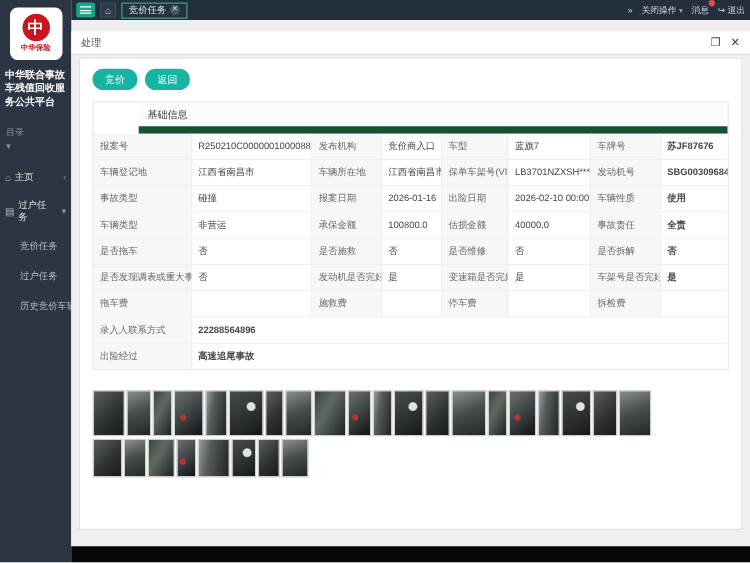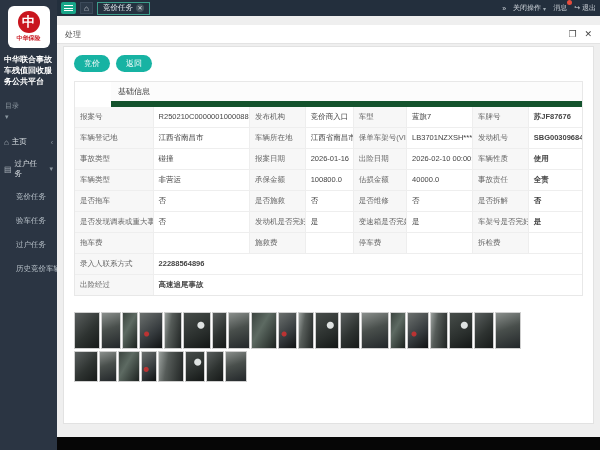--- a/index.html
+++ b/index.html
@@ -100,7 +100,6 @@
       </div>
       <div class="subnav" id="subnav">
           <div class="subnav-item">竞价任务</div>
-          <div class="subnav-item">验车任务</div>
           <div class="subnav-item">过户任务</div>
           <div class="subnav-item">历史竞价车辆</div>
         </div>

